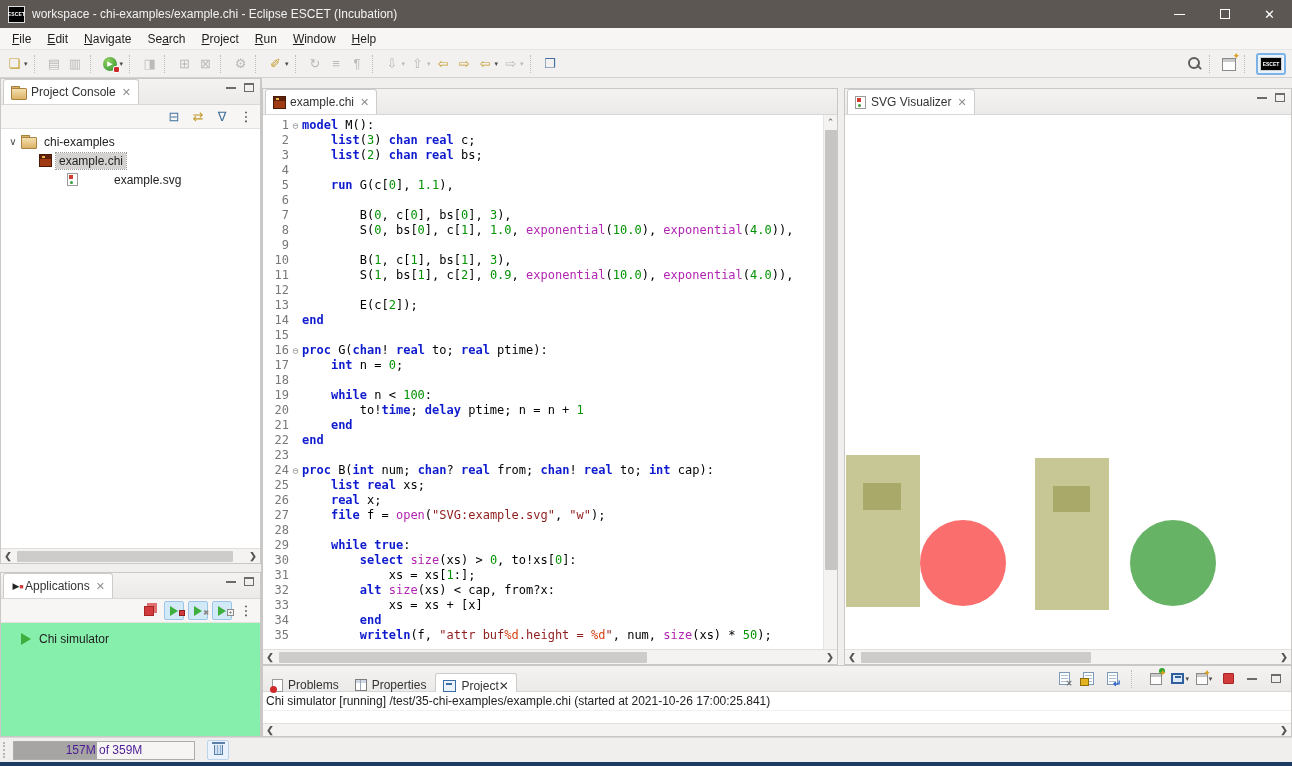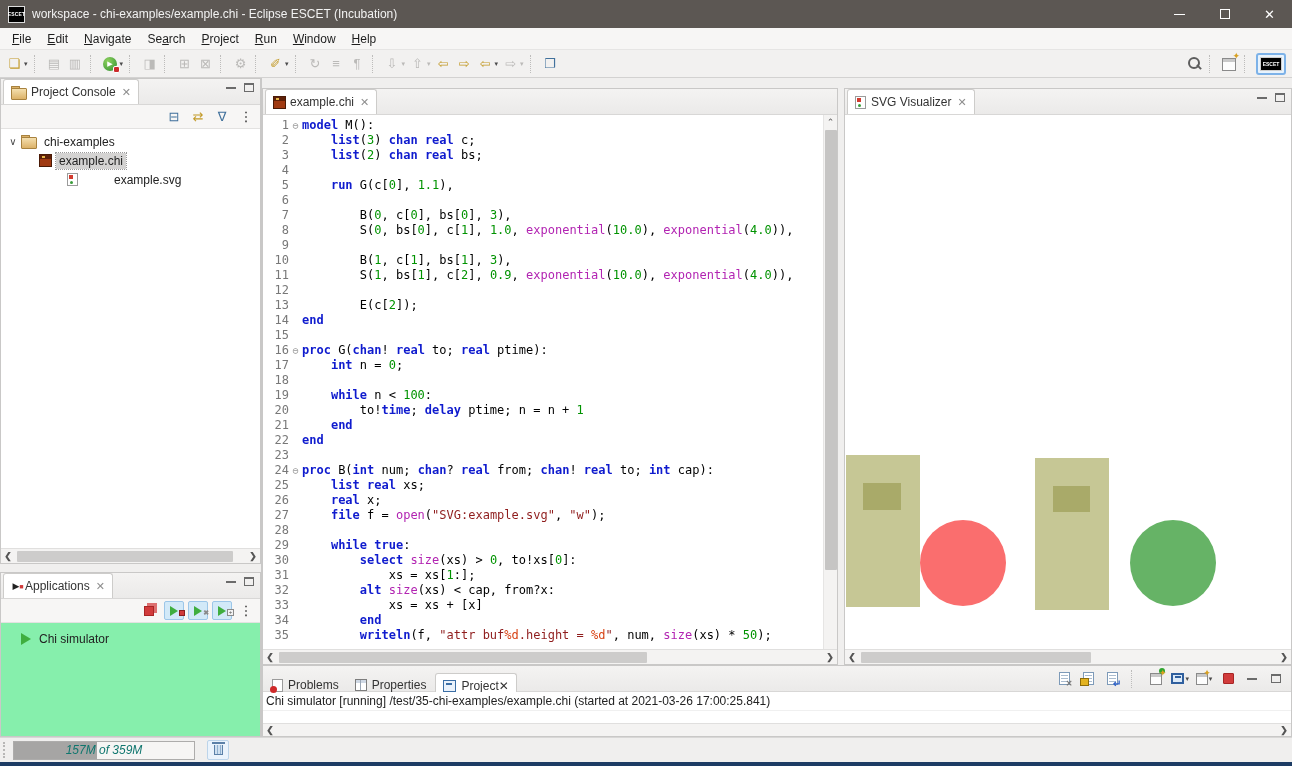--- a/index.html
+++ b/index.html
@@ -503,7 +503,7 @@
             </span>
         </div>
         <div class="console-text-row">
-          <span>Chi simulator [running] /test/35-chi-examples/example.chi (started at 2021-03-26 17:00:25.841)</span>
+          <span>Chi simulator [running] /test/35-chi-examples/example.chi (started at 2021-10-26 17:00:25.841)</span>
         </div>
         <div class="console-filler"></div>
         <div class="hscroll console-hscroll">

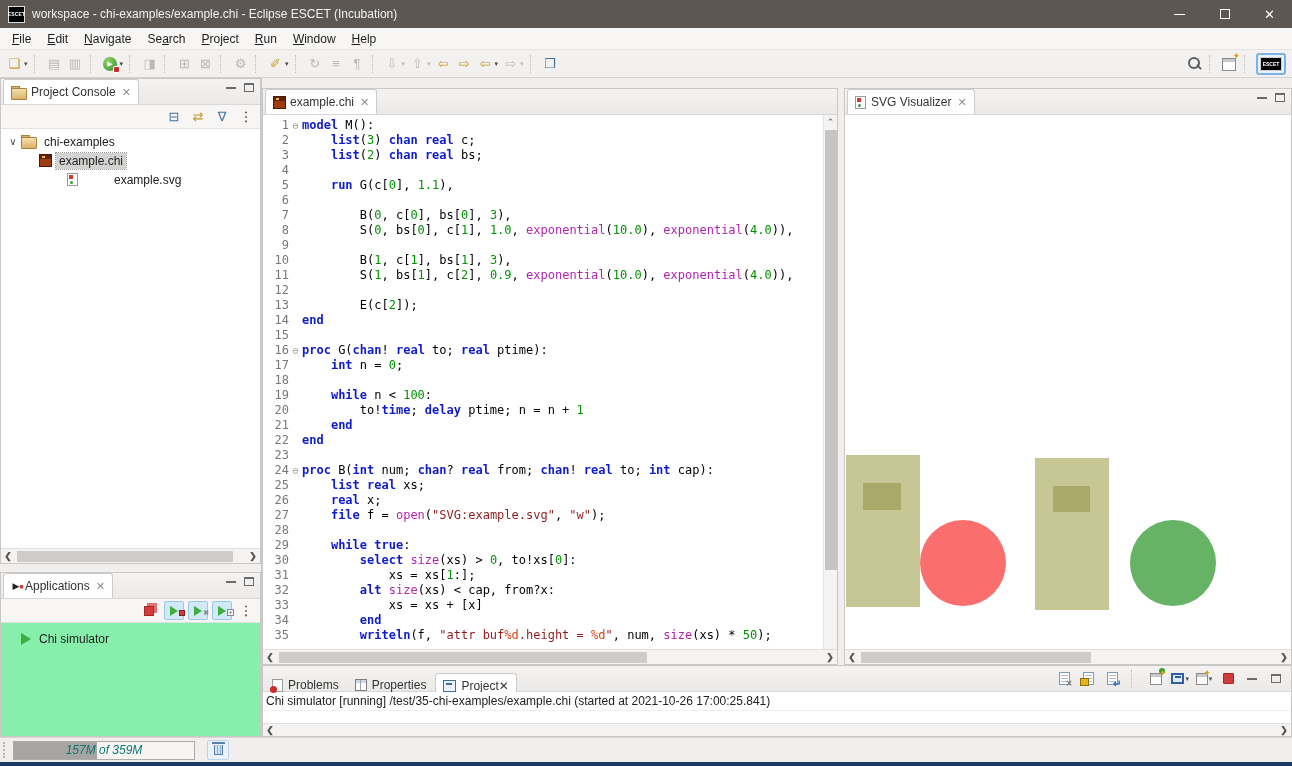--- a/index.html
+++ b/index.html
@@ -165,7 +165,7 @@
   .grip{width:6px;height:16px;border-left:2px dotted #b8b7b6;margin:0 4px 0 3px;}
   .heap{width:182px;height:19px;border:1px solid #adacab;background:#f6f5f4;position:relative;display:flex;align-items:center;justify-content:center;overflow:hidden;}
   .heap-fill{position:absolute;left:0;top:0;bottom:0;width:46%;background:#a6a5a4;}
-  .heap-text{position:relative;color:#0f766e;font-style:italic;}
+  .heap-text{position:relative;color:#4c1d95;}
   .trash{margin-left:12px;width:22px;height:20px;display:flex;align-items:center;justify-content:center;border:1px solid #bcd4ea;background:#eaf3fc;border-radius:2px;}
   .trash-body{width:9px;height:10px;border:1px solid #5b80a8;border-top:none;background:repeating-linear-gradient(90deg,#cfe0f0 0 2px,#8fb0d0 2px 3px);position:relative;}
   .trash-body::before{content:"";position:absolute;left:-3px;top:-3px;width:13px;height:2px;background:#5b80a8;}

